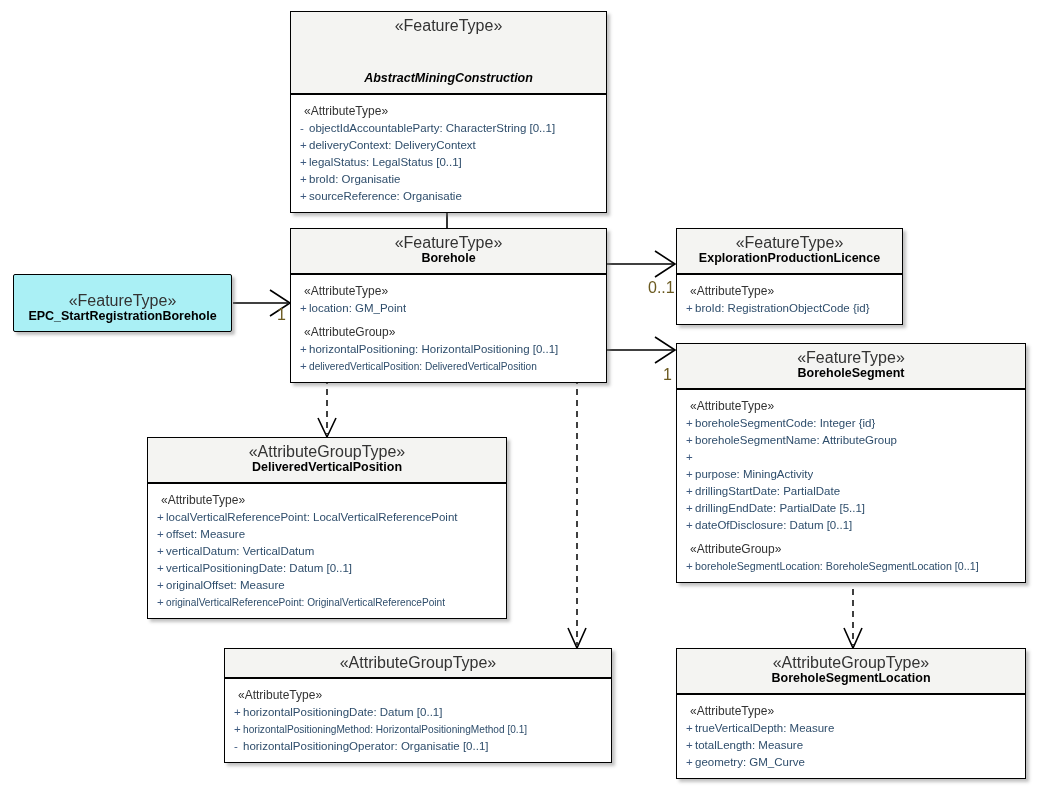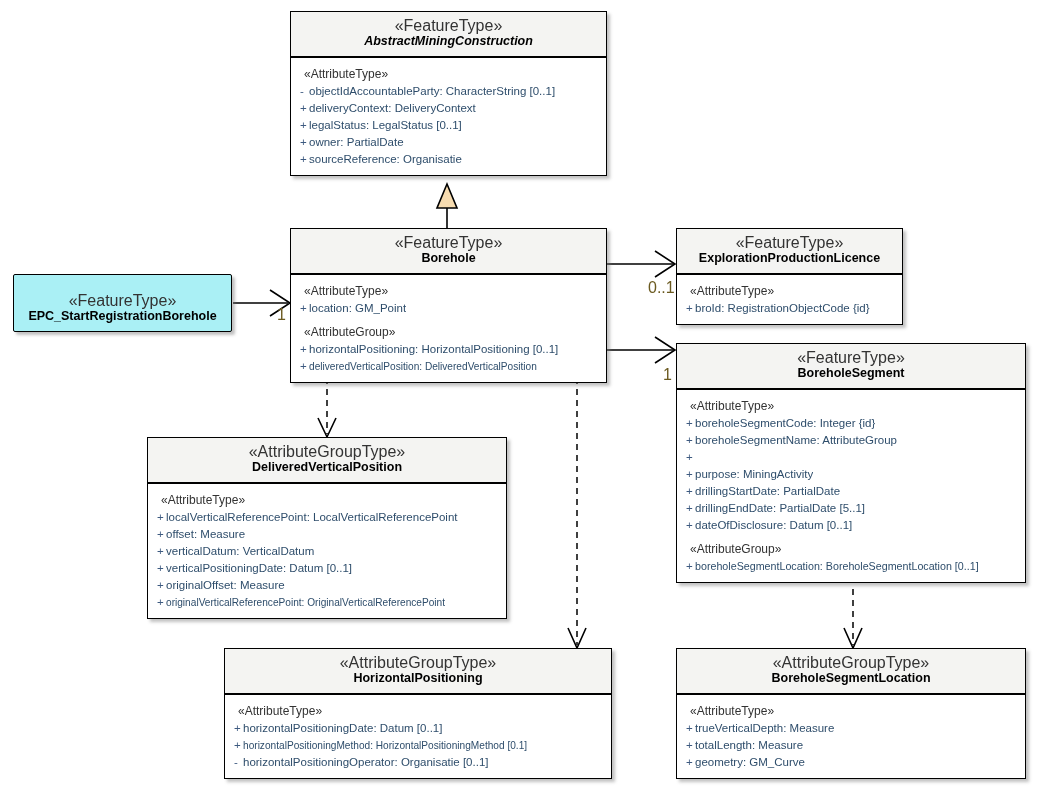--- a/index.html
+++ b/index.html
@@ -54,7 +54,7 @@
     line-height: 16px;
     white-space: nowrap;
   }
-  .cname.italic { font-style: italic; }
+  .cname.italic { font-style: italic; margin-top: 37px; }
   .body-sec {
     padding: 8px 0 7px 0;
     background: #ffffff;

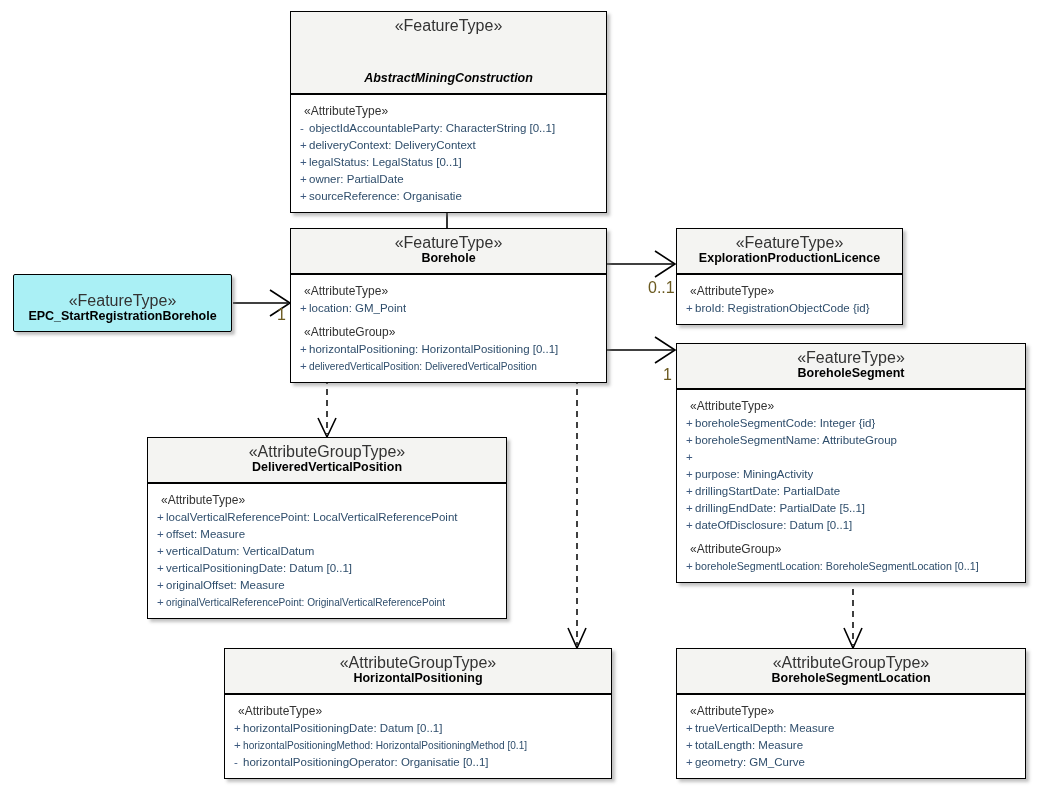--- a/index.html
+++ b/index.html
@@ -165,7 +165,7 @@
       </div>
       <div class="attr-row">
         <span class="attr-vis">+</span>
-        <span class="attr-txt">owner: PartialDate</span>
+        <span class="attr-txt">broId: Organisatie</span>
       </div>
       <div class="attr-row">
         <span class="attr-vis">+</span>

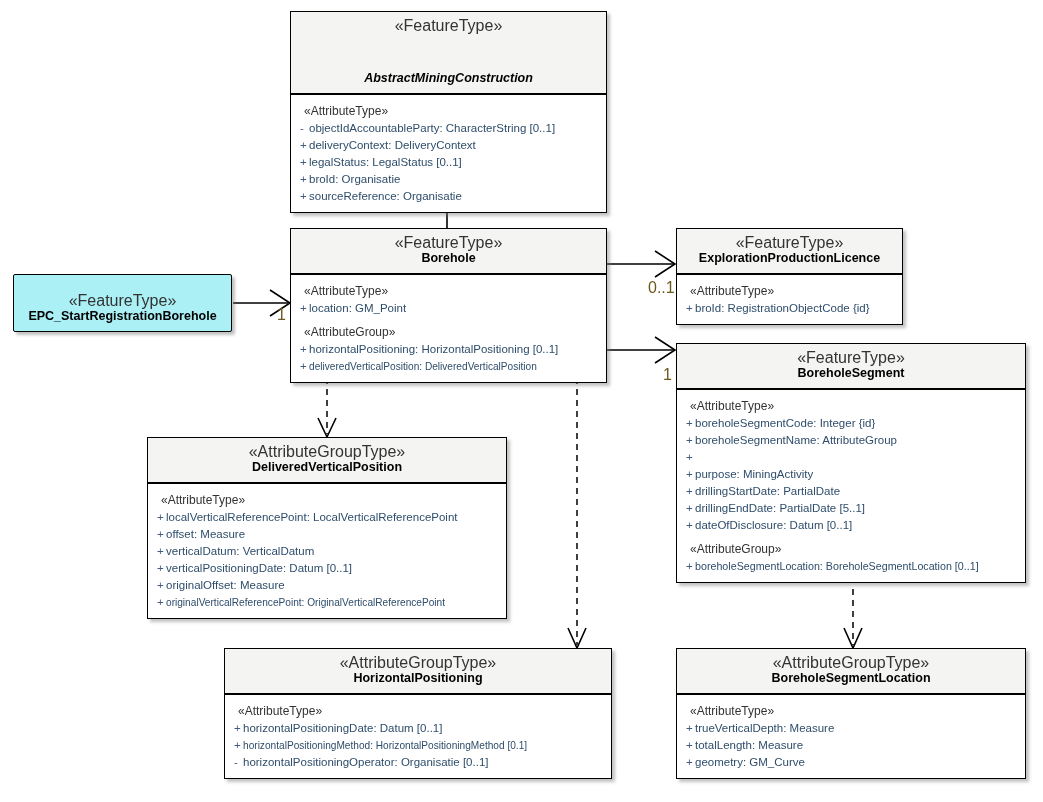--- a/index.html
+++ b/index.html
@@ -297,7 +297,6 @@
   <div class="uml-class" style="left:224px; top:648px; width:388px;">
     <div class="hdr">
       <div class="stereo">«AttributeGroupType»</div>
-      <div class="cname">HorizontalPositioning</div>
     </div>
     <div class="body-sec">
       <div class="sec-label">«AttributeType»</div>

